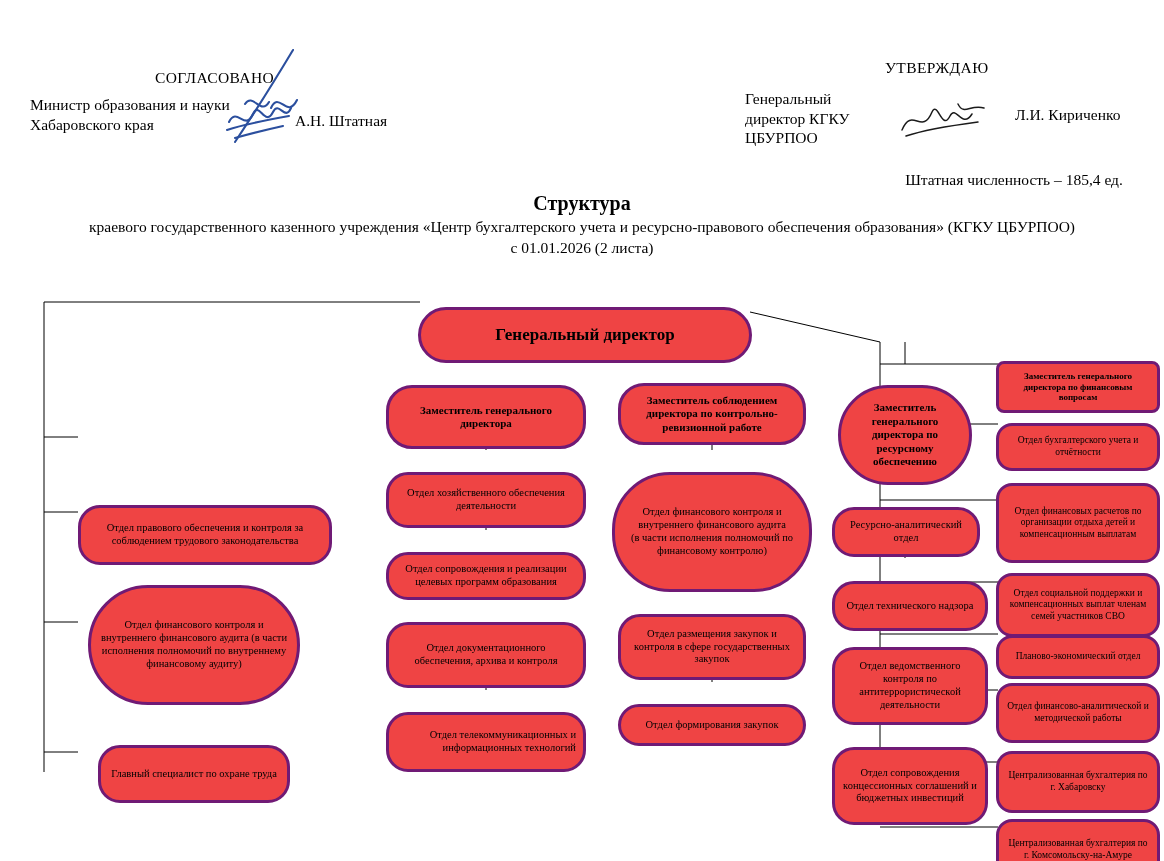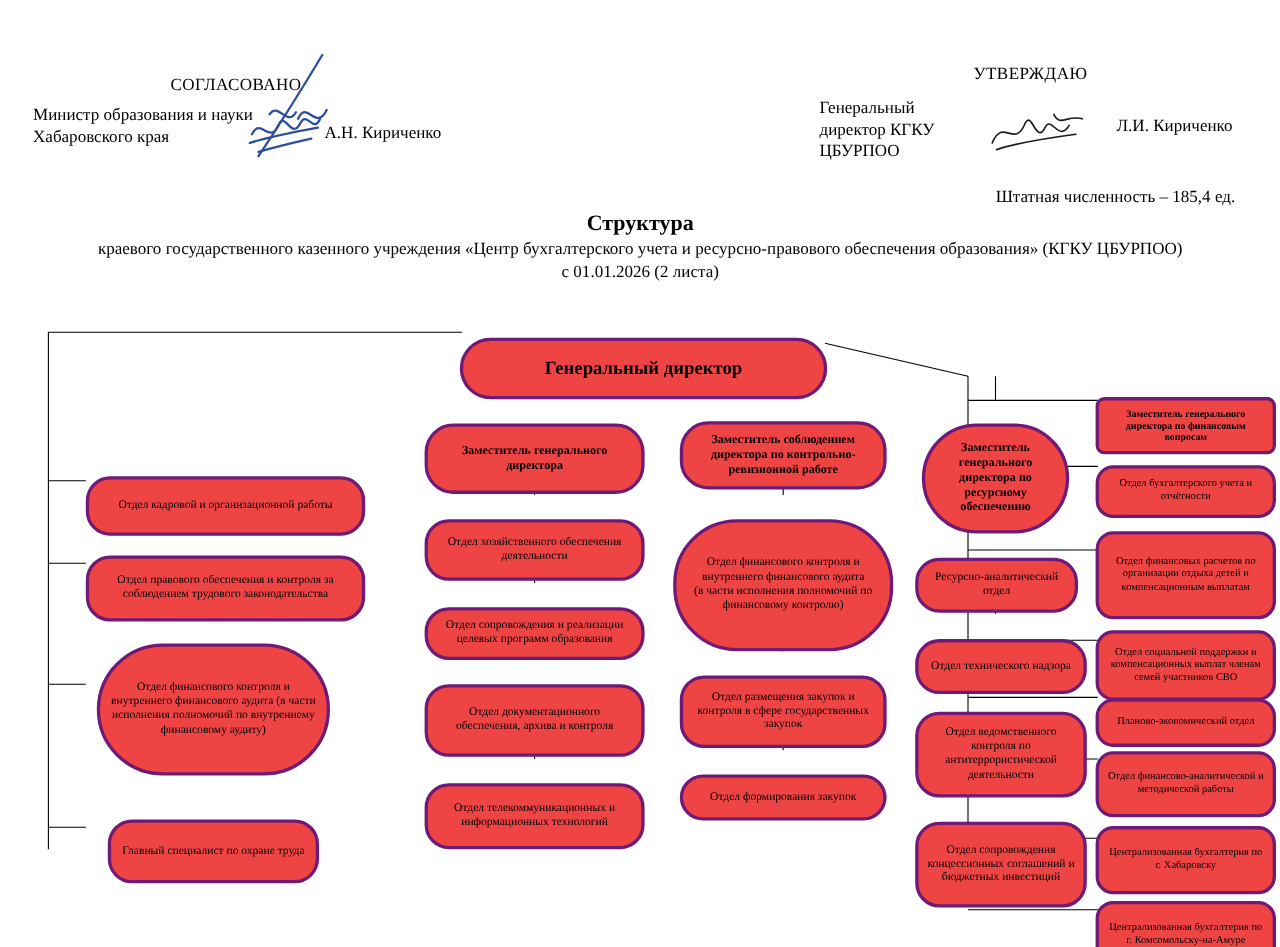--- a/index.html
+++ b/index.html
@@ -161,7 +161,7 @@
     <div class="word">СОГЛАСОВАНО</div>
     <div class="who">
       <span class="text">Министр образования и науки Хабаровского края</span>
-      <span class="name">А.Н. Кириченко</span>
+      <span class="name">А.Н. Штатная</span>
     </div>
   </div>
 

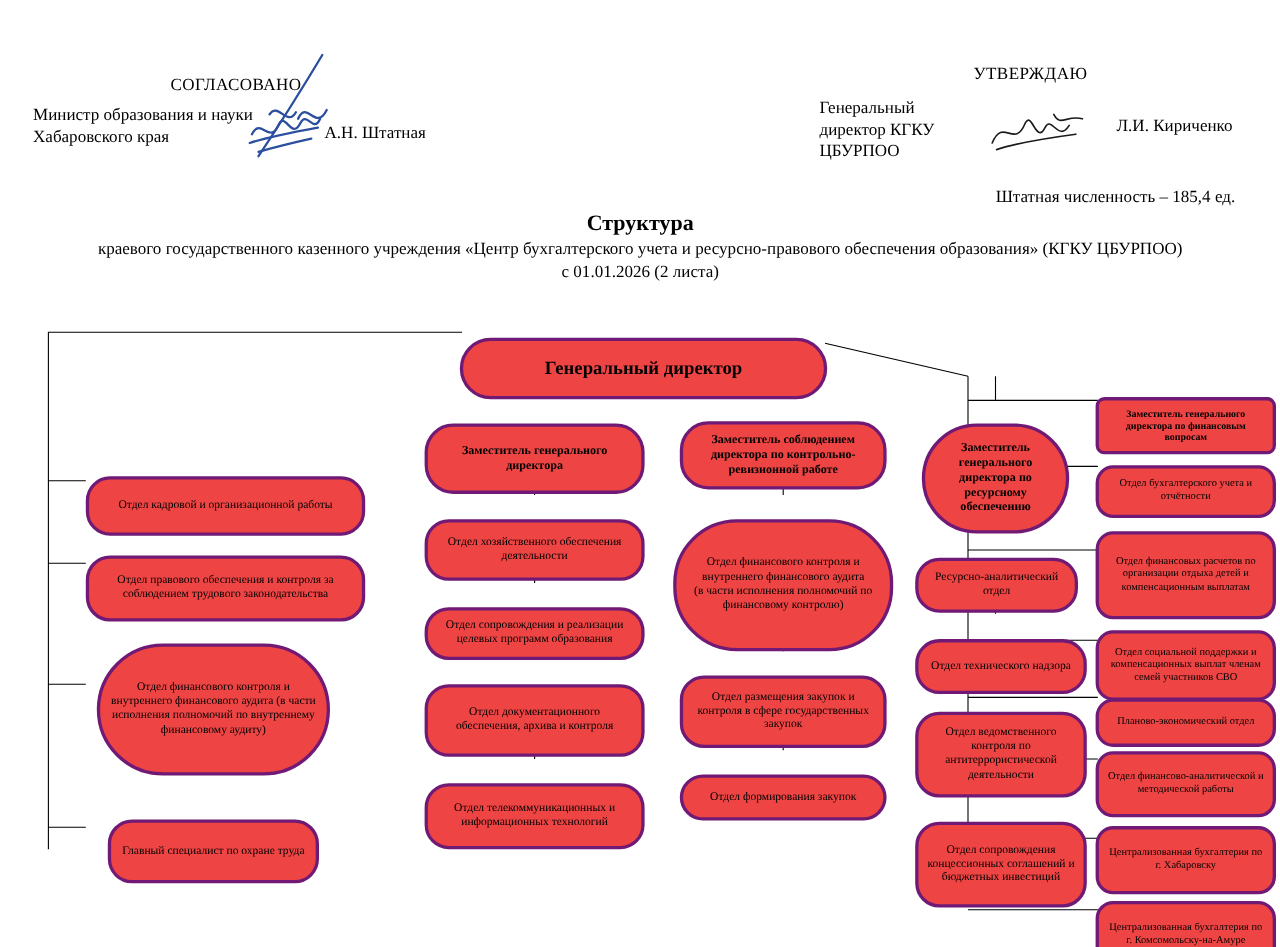--- a/index.html
+++ b/index.html
@@ -243,7 +243,6 @@
 
     <div class="node root" style="left:418px; top:12px; width:334px; height:56px;">Генеральный директор</div>
 
-    <div class="node unit col1" style="left:78px; top:138px; width:254px; height:54px;">Отдел кадровой и организационной работы</div>
     <div class="node unit col1" style="left:78px; top:210px; width:254px; height:60px;">Отдел правового обеспечения и контроля за соблюдением трудового законодательства</div>
     <div class="node unit col1" style="left:88px; top:290px; width:212px; height:120px; border-radius:60px;">Отдел финансового контроля и внутреннего финансового аудита
 (в части исполнения полномочий по внутреннему финансовому аудиту)</div>

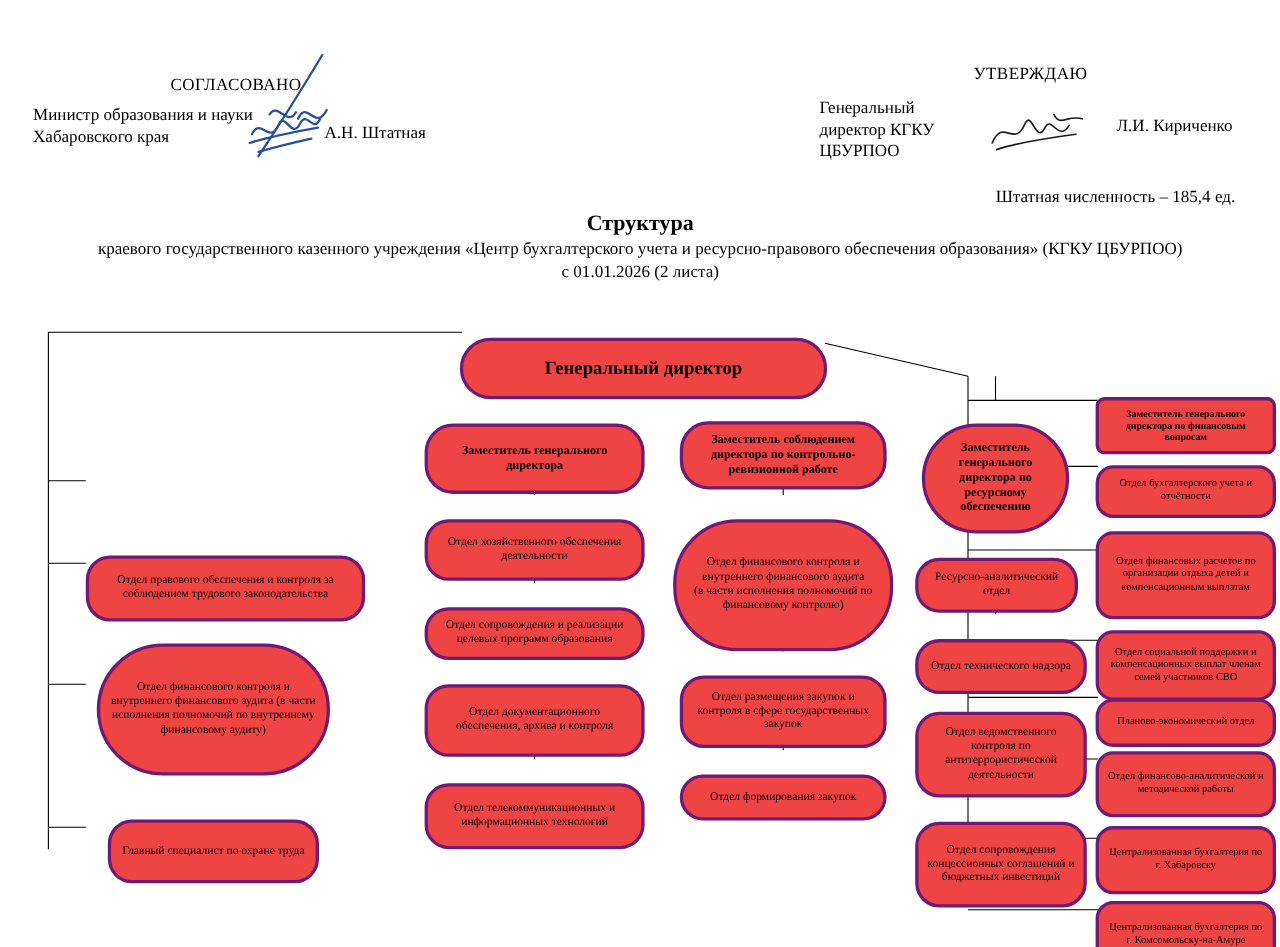--- a/index.html
+++ b/index.html
@@ -252,7 +252,7 @@
     <div class="node unit" style="left:386px; top:177px; width:200px; height:56px;">Отдел хозяйственного обеспечения деятельности</div>
     <div class="node unit" style="left:386px; top:257px; width:200px; height:48px;">Отдел сопровождения и реализации целевых программ образования</div>
     <div class="node unit" style="left:386px; top:327px; width:200px; height:66px;">Отдел документационного обеспечения, архива и контроля</div>
-    <div class="node unit" style="left:386px; top:417px; width:200px; height:60px;">Отдел телекоммуникационных и информационных технологий</div>
+    <div class="node unit" style="left:386px; top:417px; width:200px; height:60px;text-align:right;">Отдел телекоммуникационных и информационных технологий</div>
 
     <div class="node head" style="left:618px; top:88px; width:188px; height:62px;">Заместитель соблюдением директора по контрольно-ревизионной работе</div>
     <div class="node unit" style="left:612px; top:177px; width:200px; height:120px; border-radius:58px; white-space:pre-line;">Отдел финансового контроля и внутреннего финансового аудита

